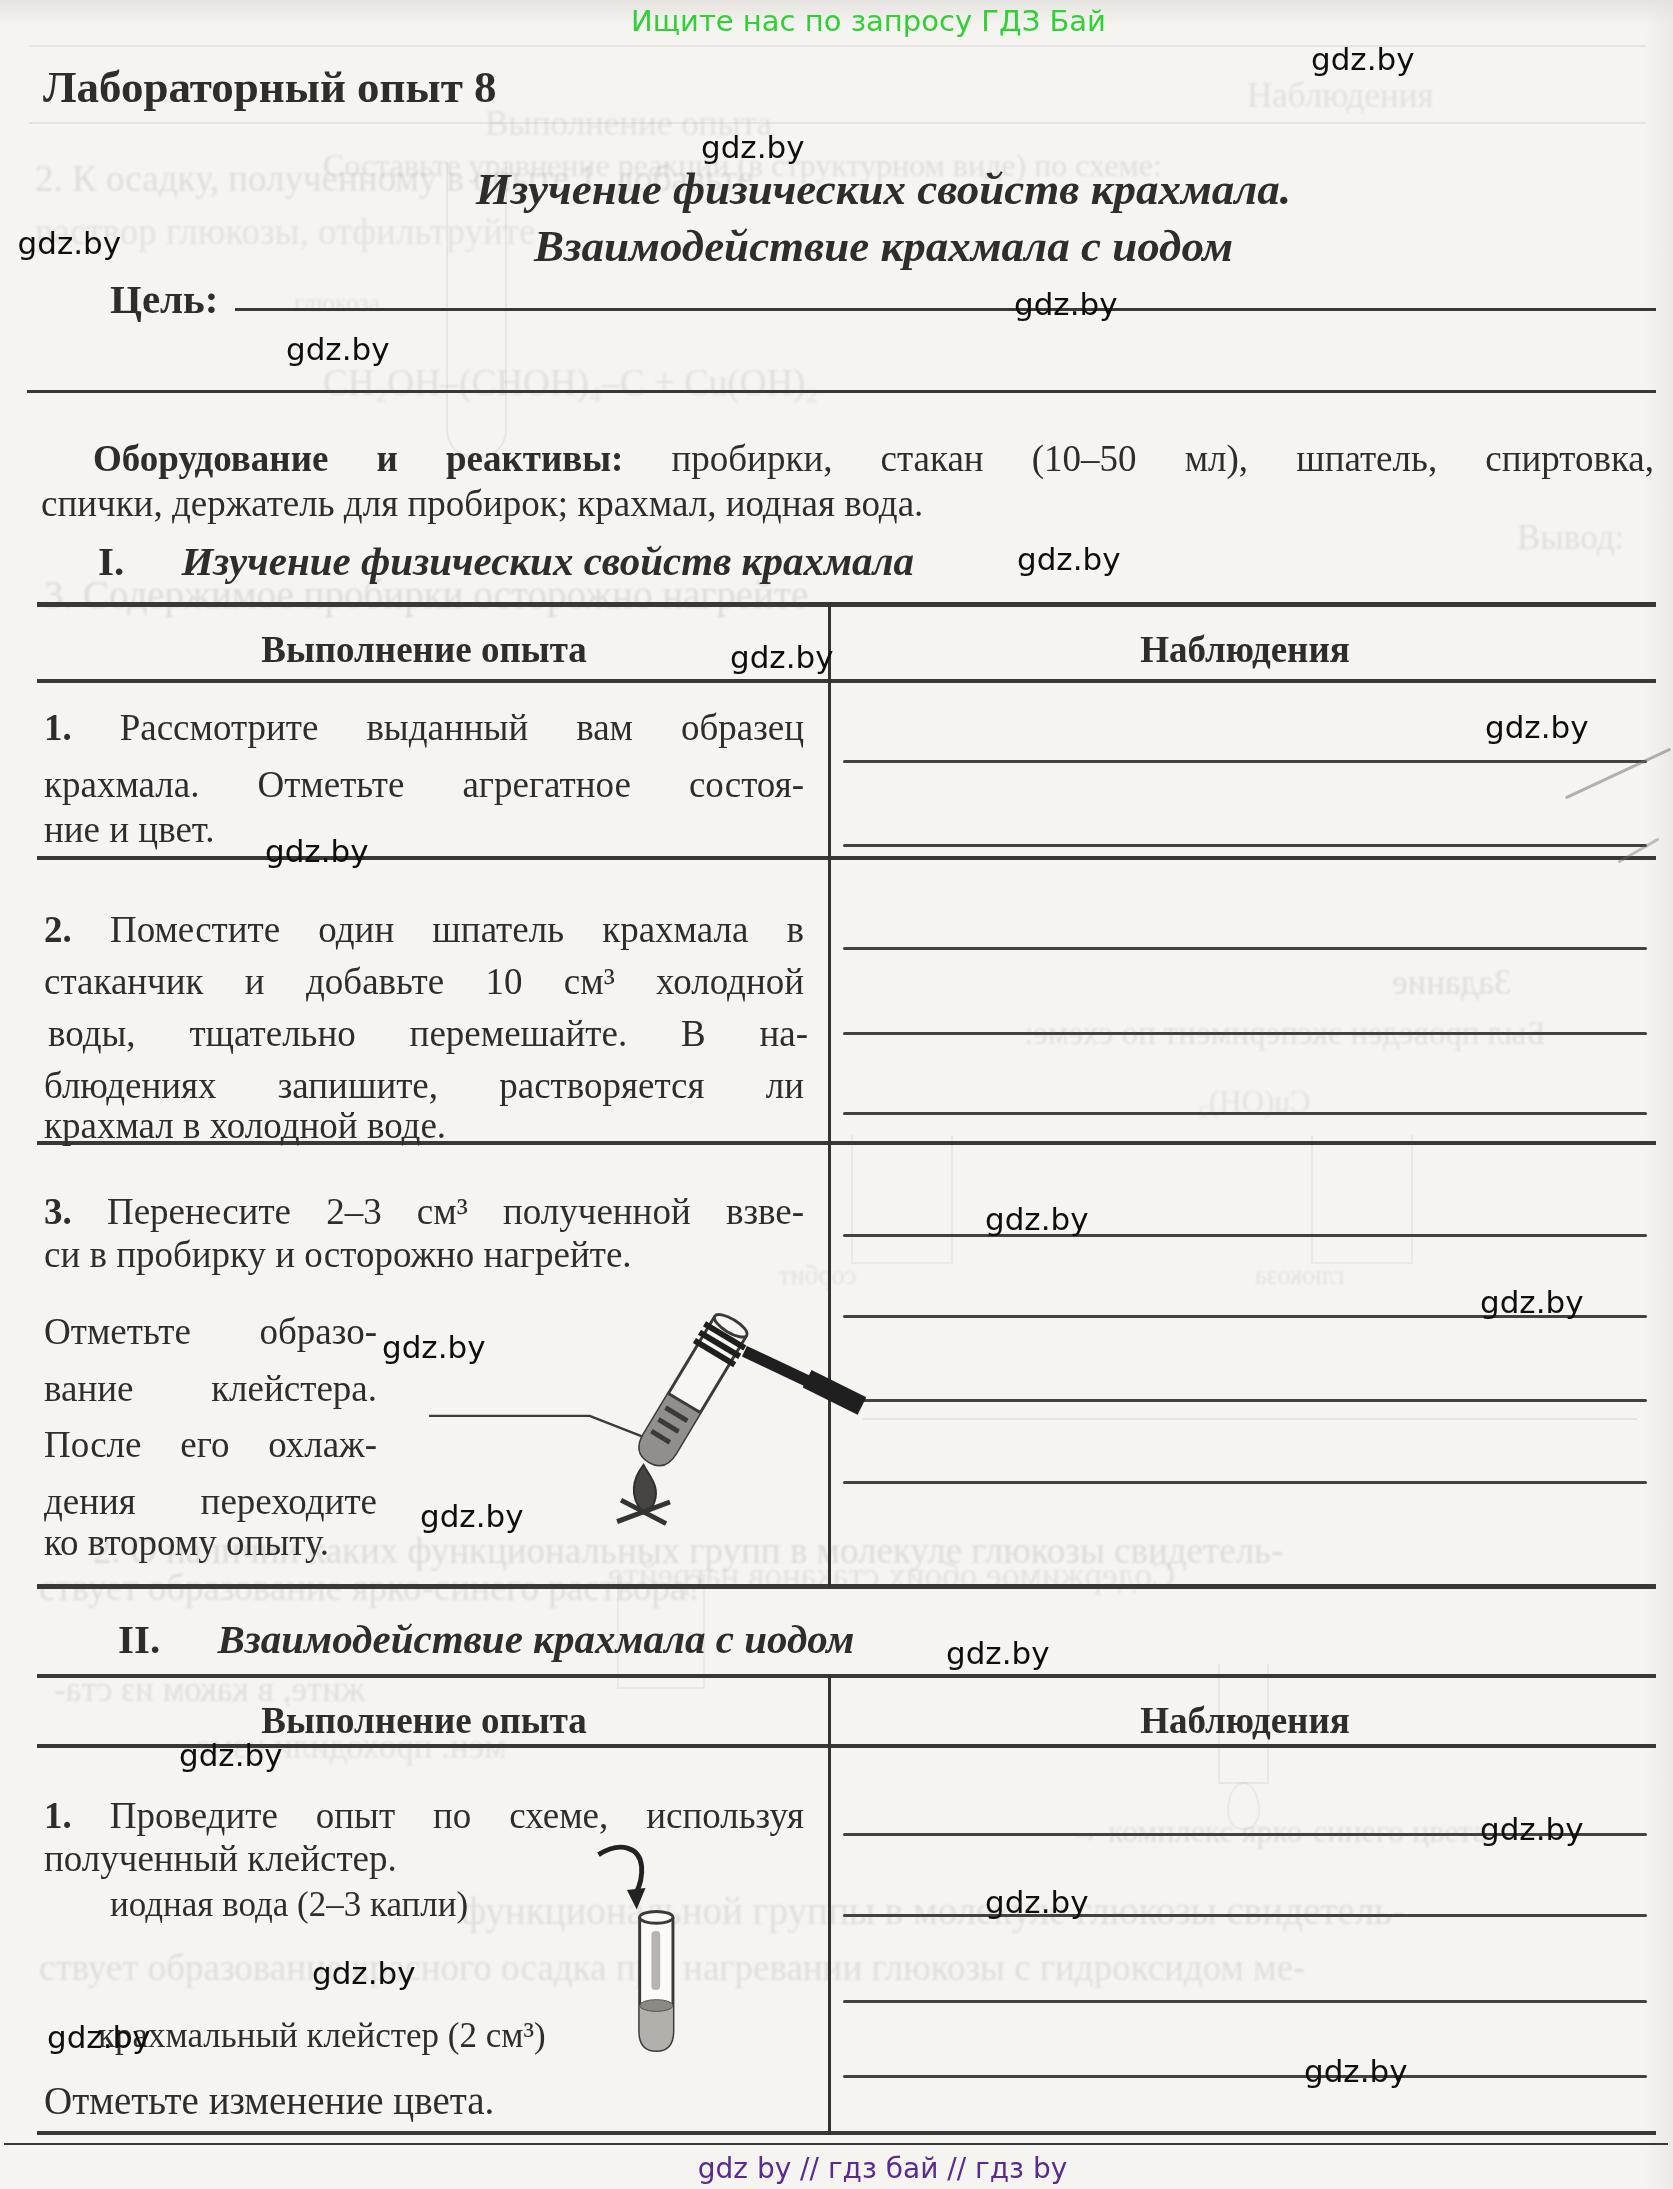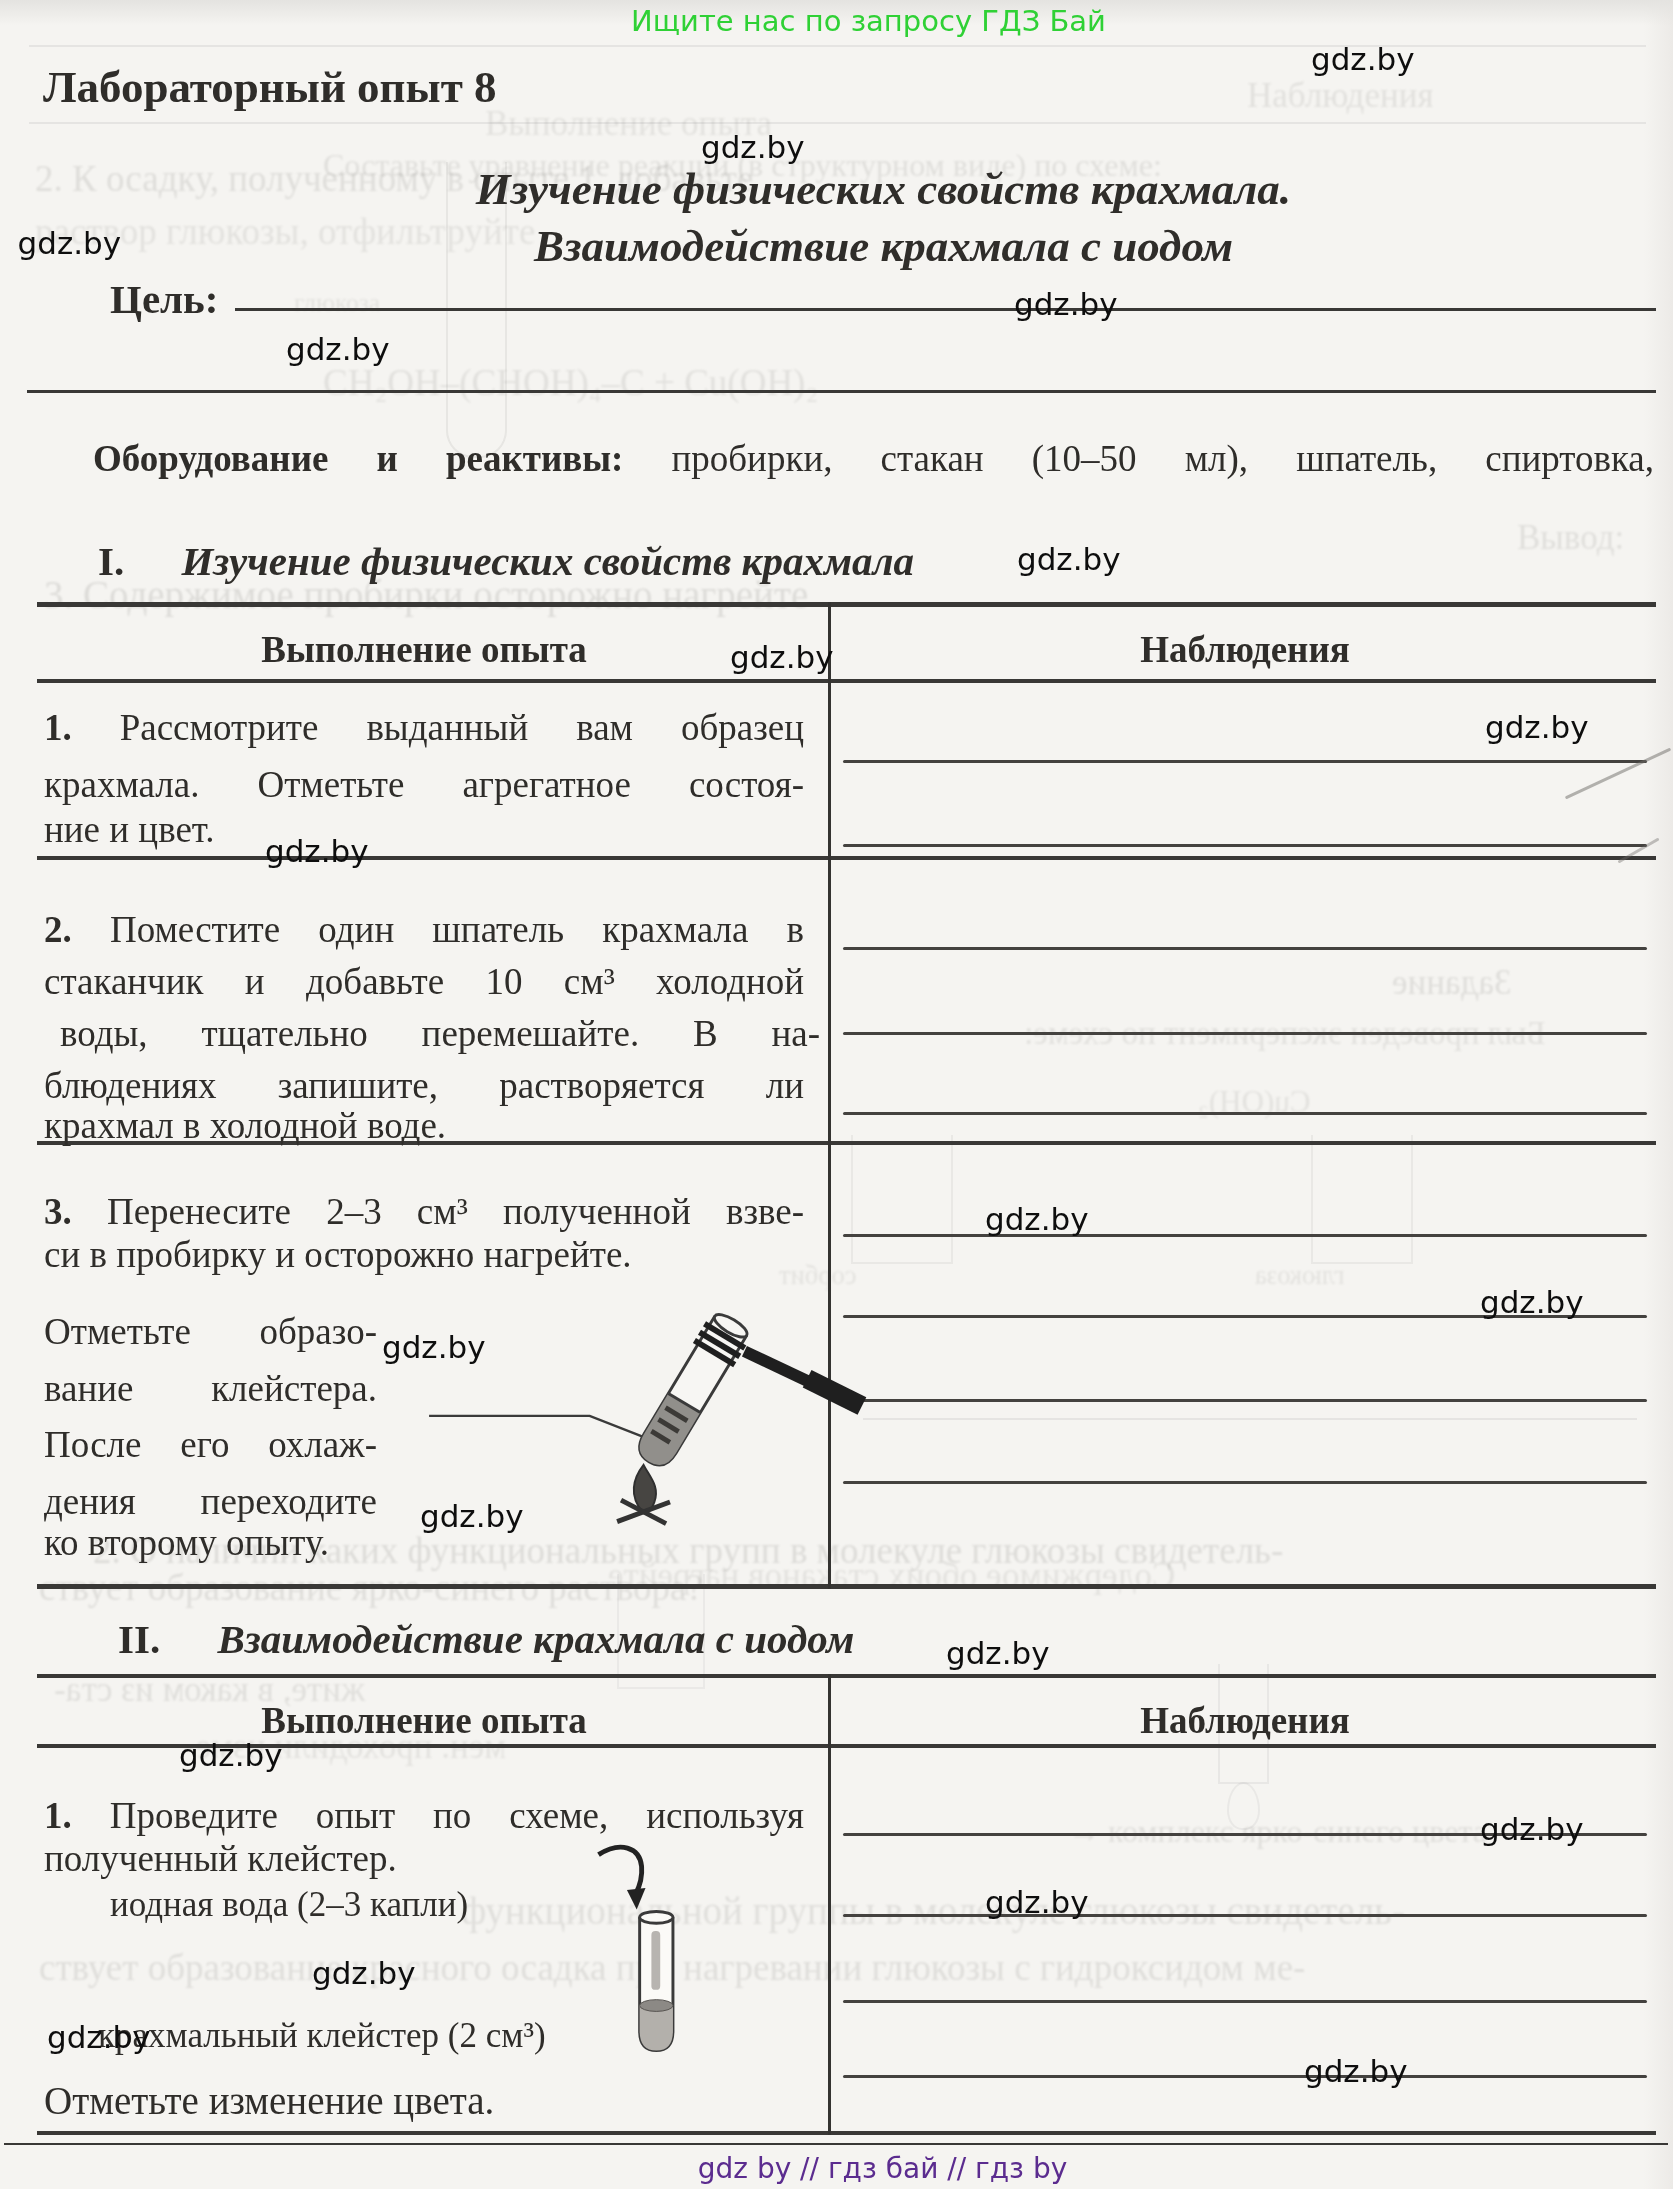--- a/index.html
+++ b/index.html
@@ -73,6 +73,7 @@
   <div class="t jl body-line" style="left:93px;top:425px;width:1561px;">
     <span class="b">Оборудование и реактивы:</span><span> пробирки, стакан (10–50 мл), шпатель, спиртовка,</span>
   </div>
+  <div class="t body-line" style="left:41px;top:482px;">спички, держатель для пробирок; крахмал, иодная вода.</div>
 
   <div class="t" style="left:98px;top:537px;font-size:41px;">
     <span class="b">I.</span><span class="b i"> Изучение физических свойств крахмала</span>

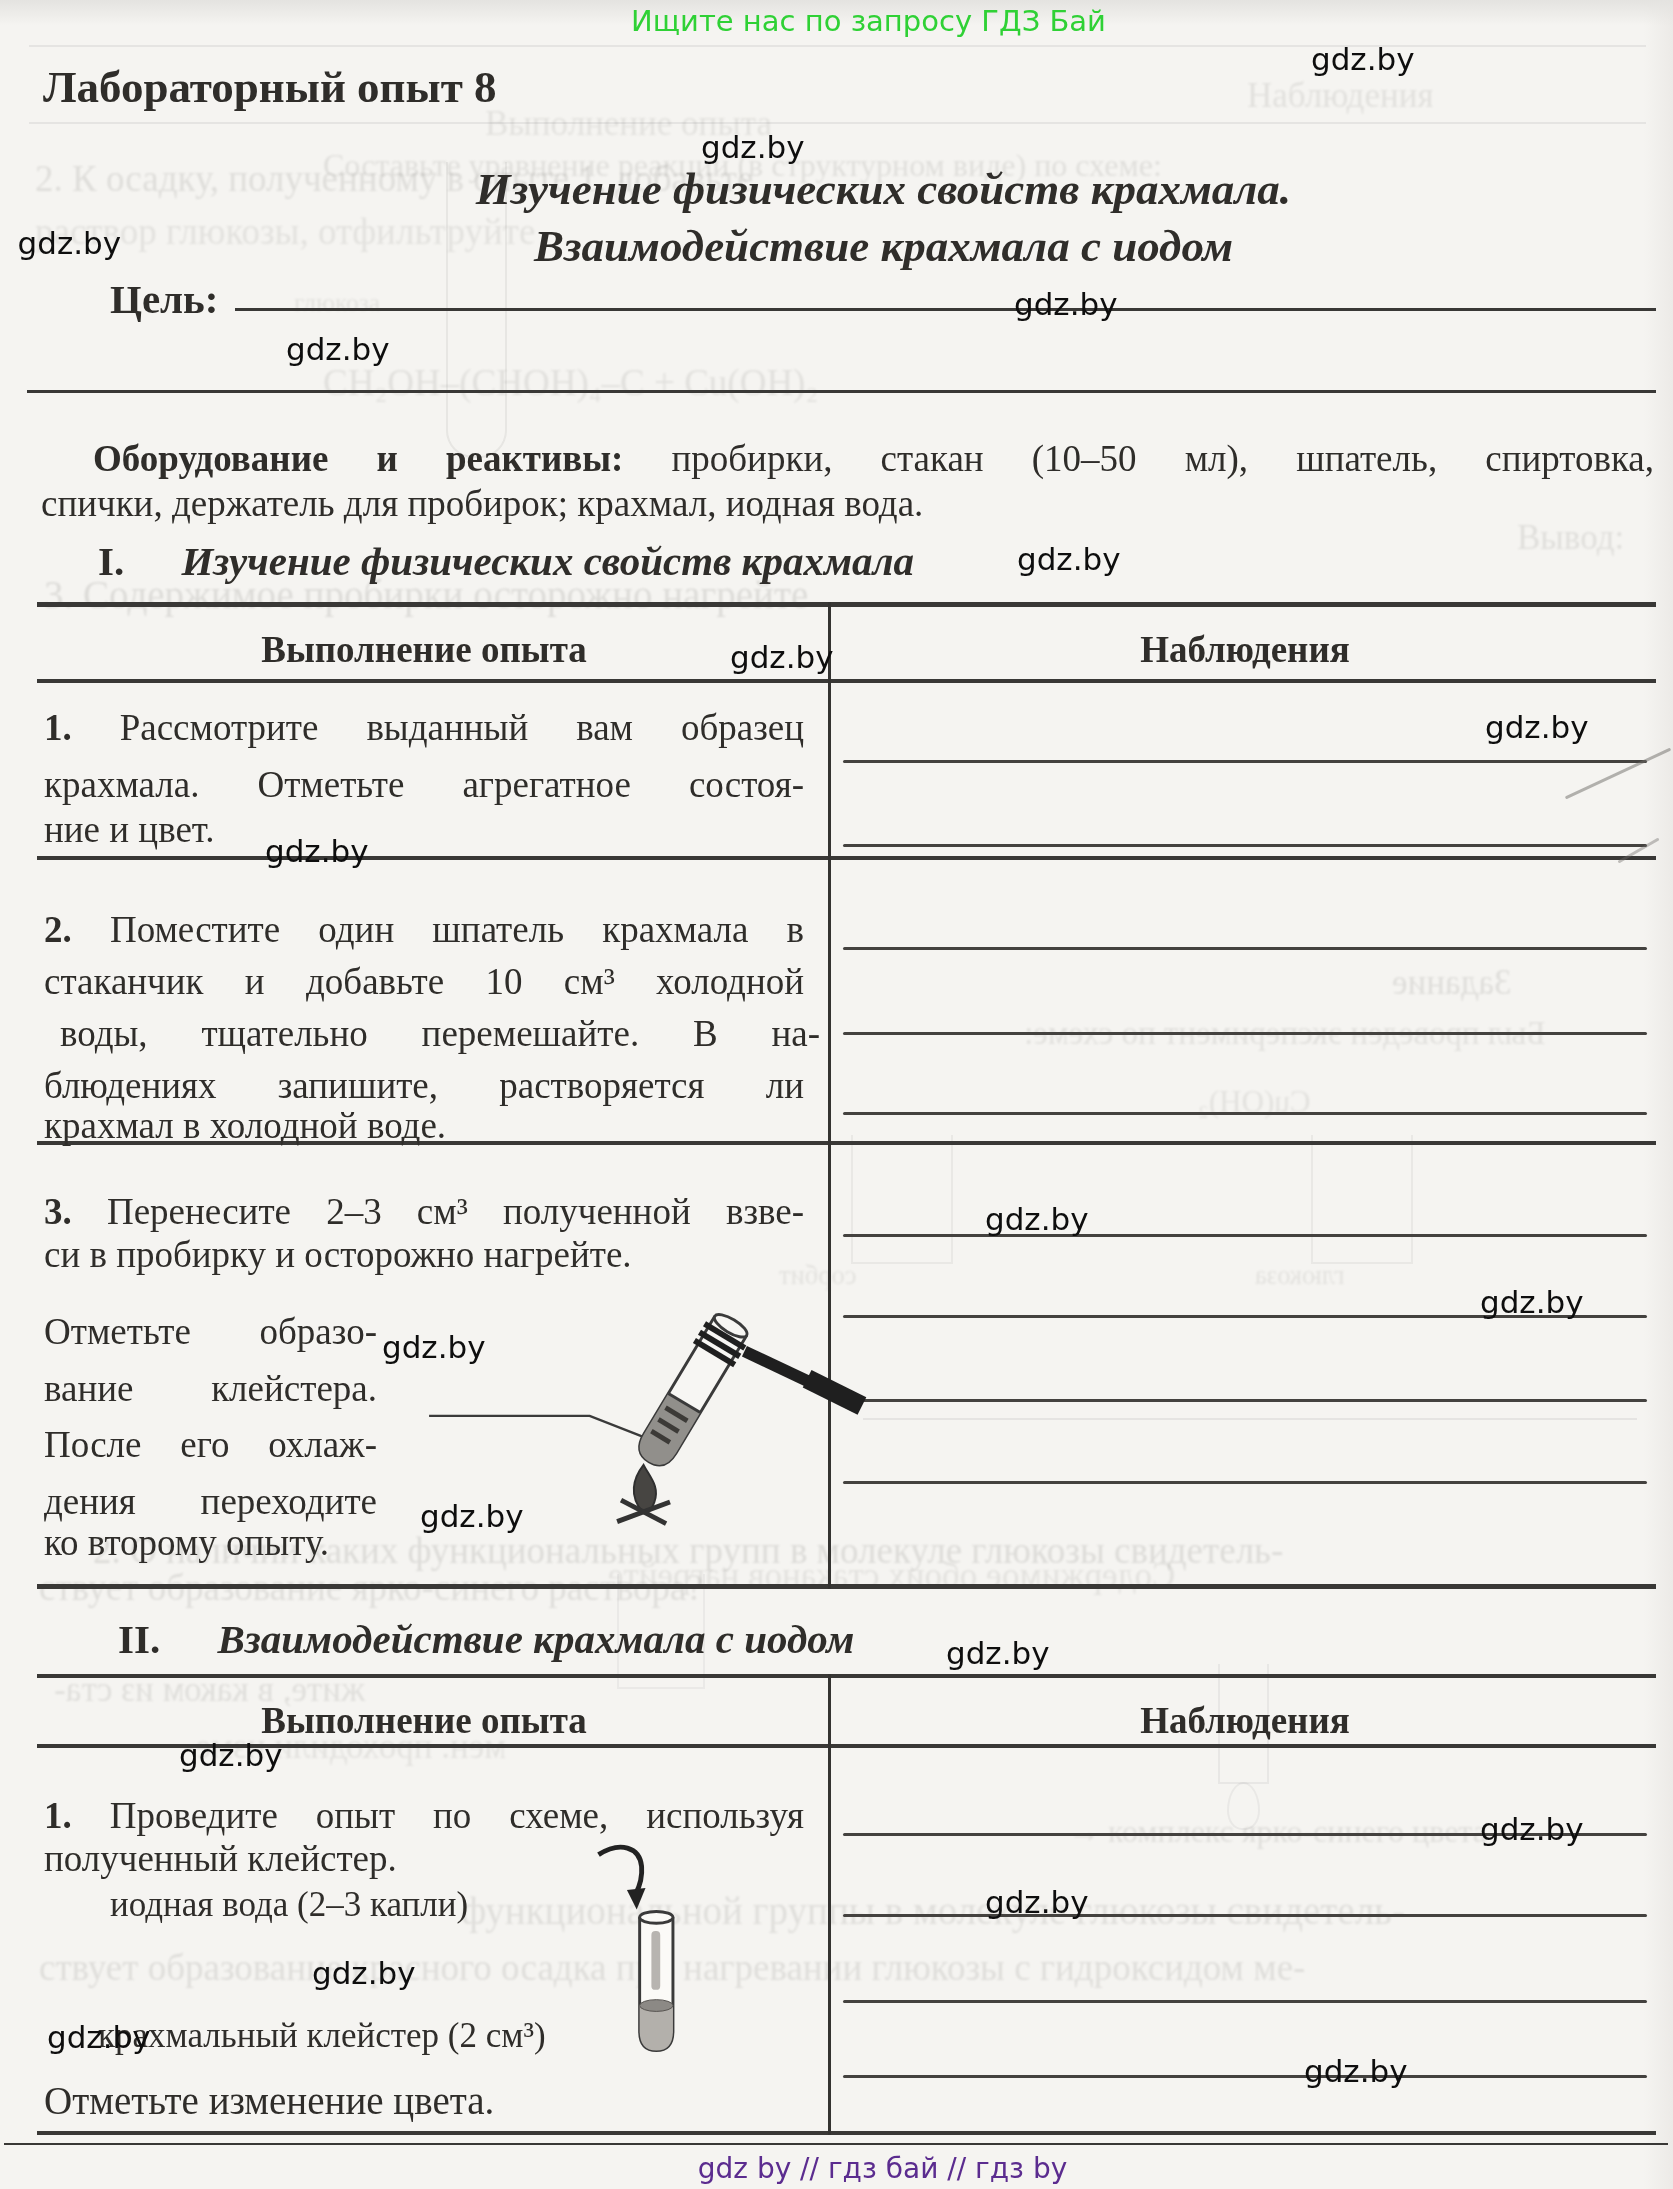--- a/index.html
+++ b/index.html
@@ -101,7 +101,7 @@
     <span class="b">2.</span><span> Поместите один шпатель крахмала в</span>
   </div>
   <div class="t jl body-line" style="left:44px;top:948px;width:760px;">стаканчик и добавьте 10 см³ холодной</div>
-  <div class="t jl body-line" style="left:60px;top:1000px;width:760px;">воды, тщательно перемешайте. В на-</div>
+  <div class="t jl body-line" style="left:48px;top:1000px;width:760px;">воды, тщательно перемешайте. В на-</div>
   <div class="t jl body-line" style="left:44px;top:1052px;width:760px;">блюдениях запишите, растворяется ли</div>
   <div class="t body-line" style="left:44px;top:1104px;">крахмал в холодной воде.</div>
   <div class="wline" style="left:843px;top:947px;width:804px;"></div>

